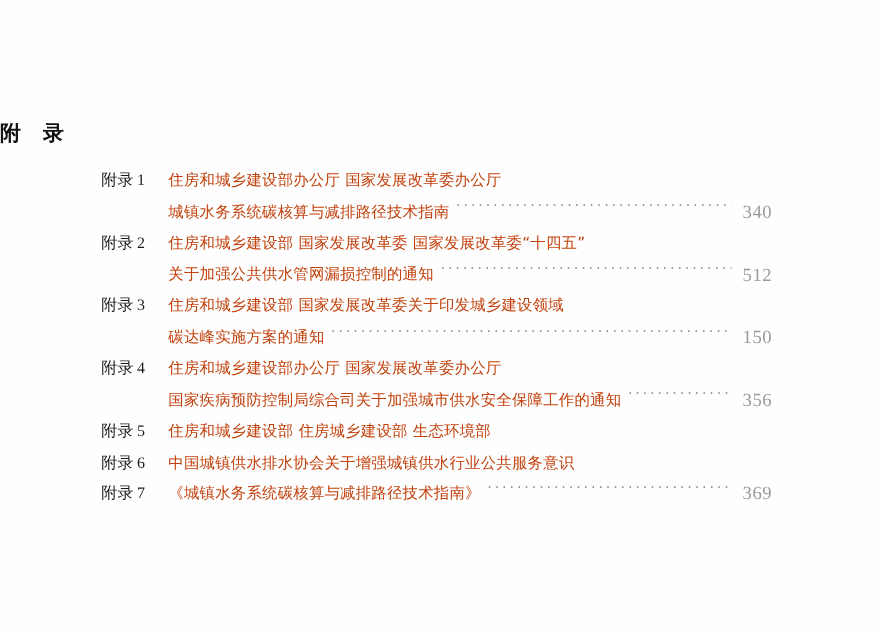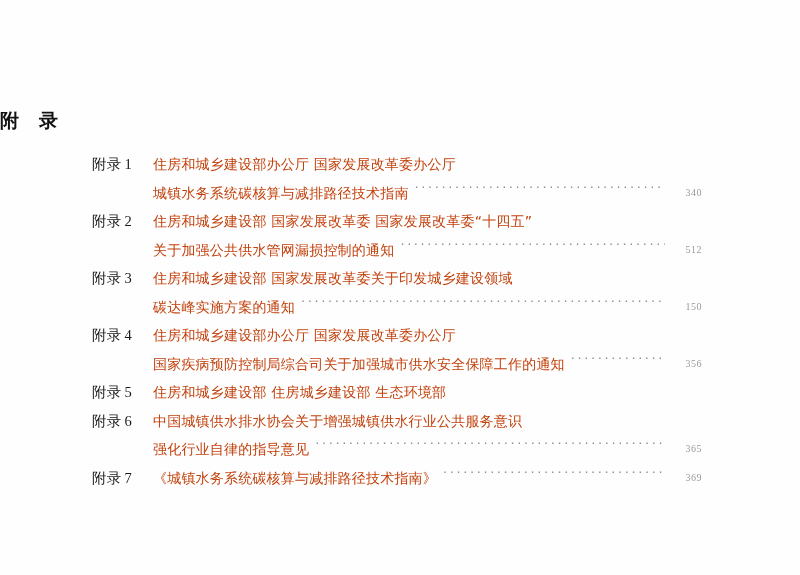--- a/index.html
+++ b/index.html
@@ -110,7 +110,7 @@
     width: 32px;
     text-align: right;
     font-family: "Liberation Serif", "DejaVu Serif", serif;
-    font-size: 10px;
+    font-size: 17px;
     color: #9a9a9a;
     letter-spacing: 0.5px;
   }

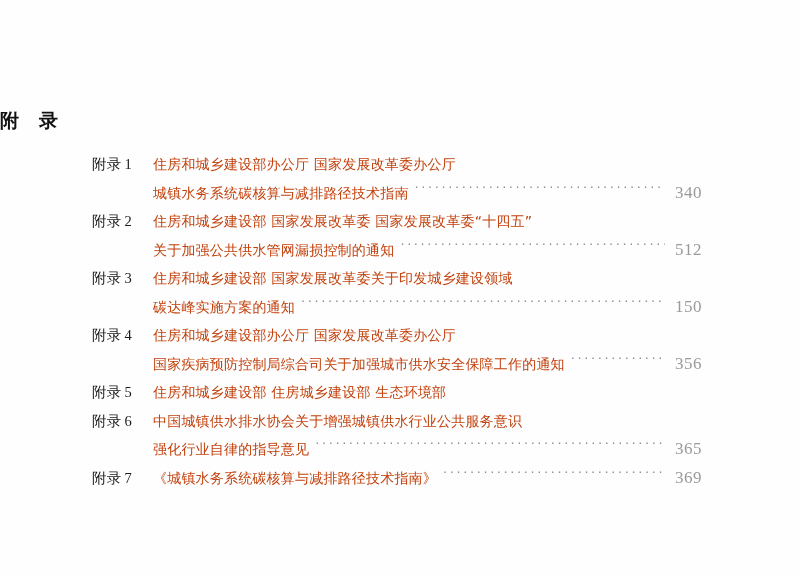--- a/index.html
+++ b/index.html
@@ -201,12 +201,6 @@
 
         <span class="page-num"></span>
       </div>
-      <div class="toc-line">
-        <span class="entry-label blank"></span>
-        <span class="entry-text">强化行业自律的指导意见</span>
-        <span class="leader"></span>
-        <span class="page-num">365</span>
-      </div>
     </div>
 
     <div class="toc-entry">

